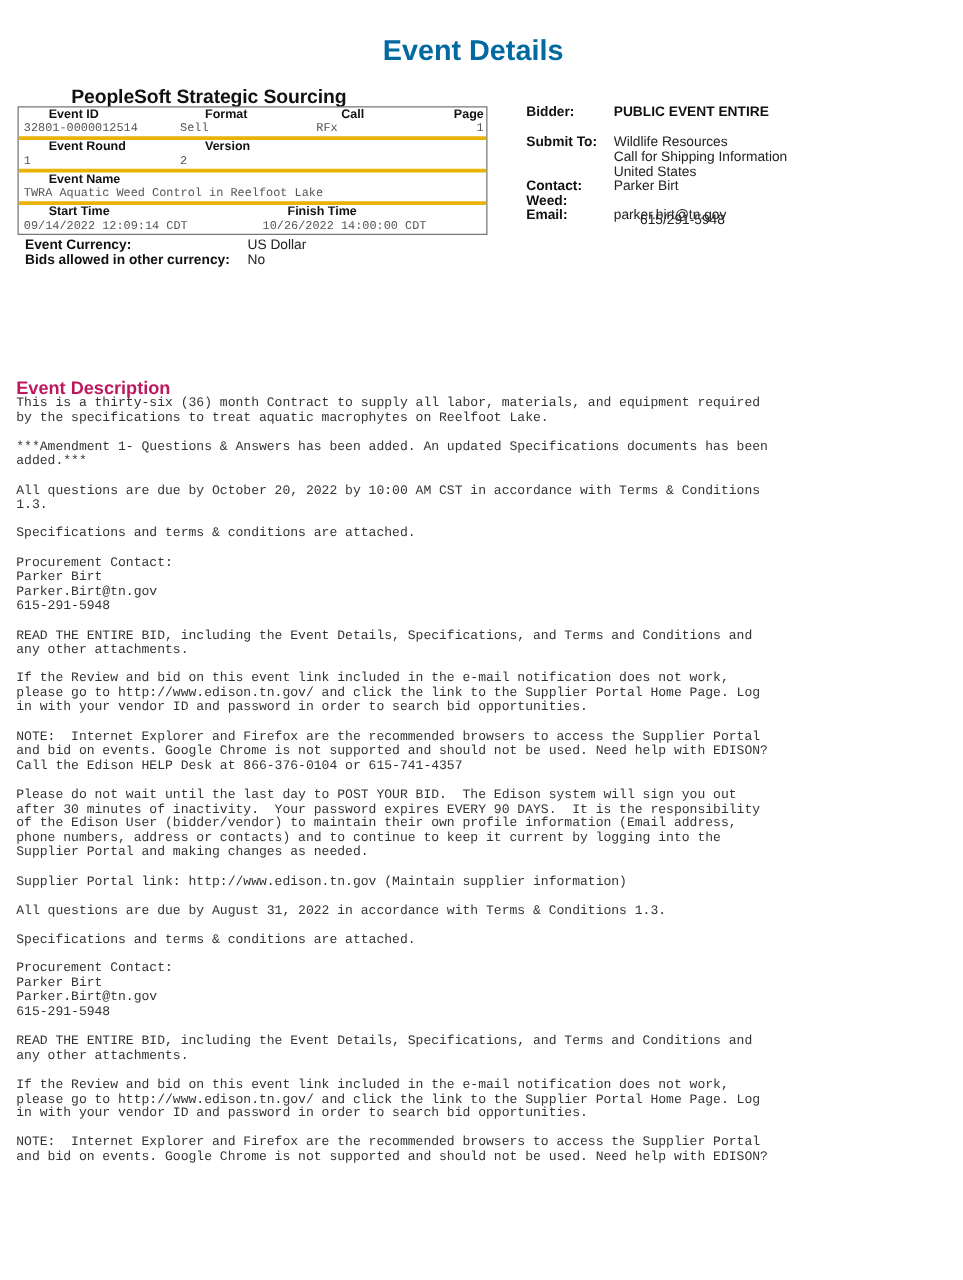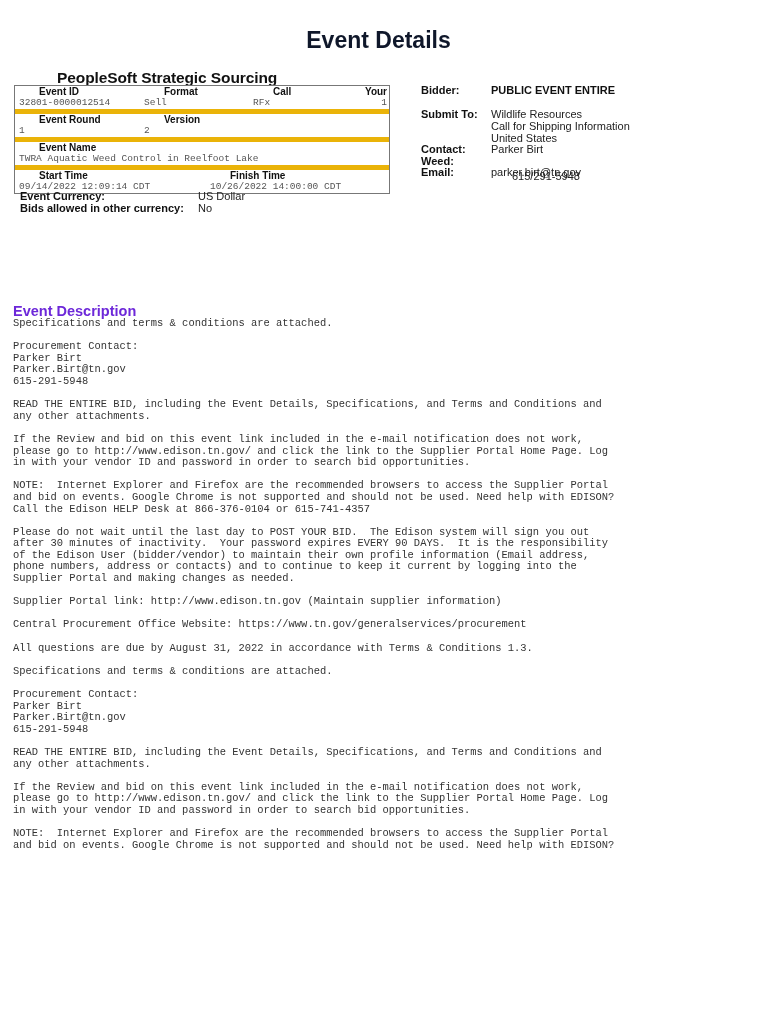--- a/index.html
+++ b/index.html
@@ -6,7 +6,7 @@
   body { width: 770px; height: 1024px; position: relative; overflow: hidden; color: #111; }
 
   .title { position: absolute; top: 27px; left: 0; width: 757px; text-align: center;
-           font-family: "Liberation Sans", sans-serif; font-weight: bold; font-size: 23px; color: #0f172a; }
+           font-family: "Liberation Sans", sans-serif; font-weight: bold; font-size: 23px; color: #0369a1; }
 
   .sourcing { position: absolute; top: 69px; left: 13px; font-family: "Liberation Sans", sans-serif;
               font-weight: bold; font-size: 15.5px; color: #111; letter-spacing: -0.1px; margin-left: 44px; }

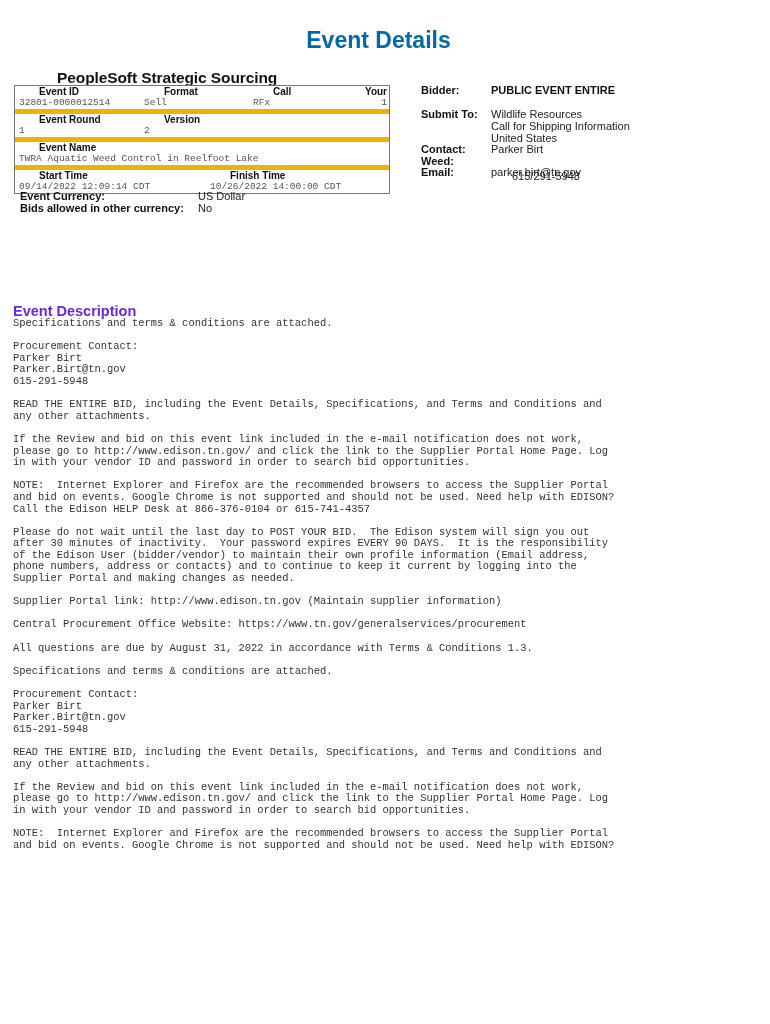--- a/index.html
+++ b/index.html
@@ -54,7 +54,7 @@
       <span class="val">RFx</span>
     </div>
     <div class="cell right" style="right:2px;">
-      <span class="lbl">Your</span>
+      <span class="lbl">Page</span>
       <span class="val">1</span>
     </div>
   </div>

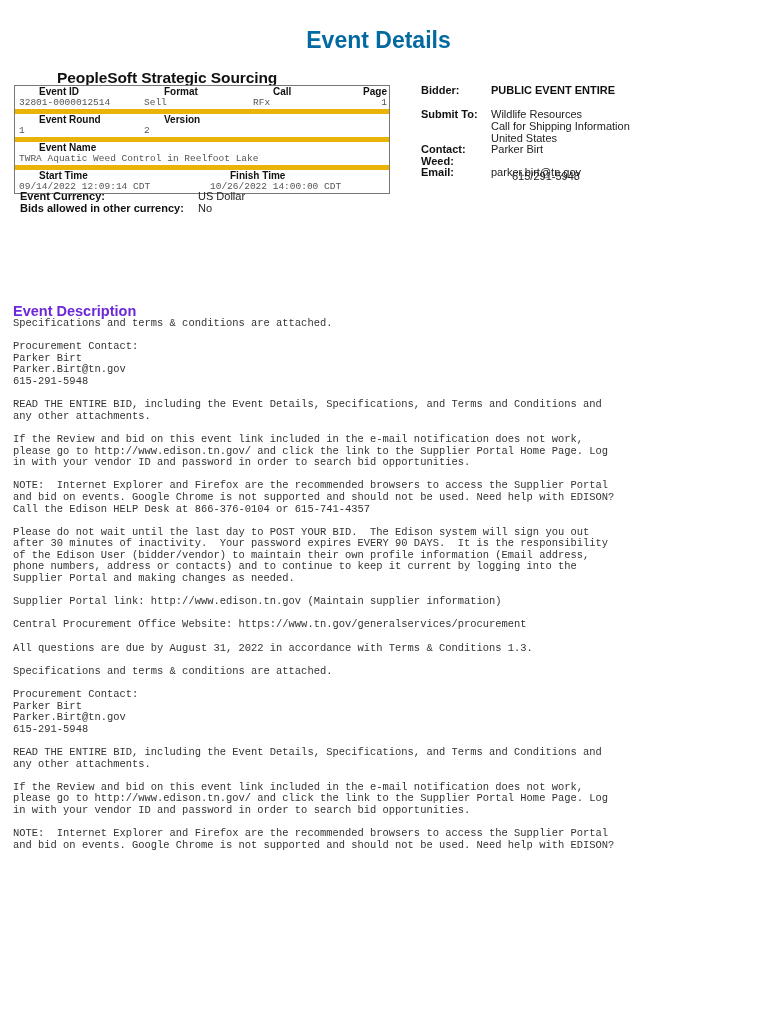--- a/index.html
+++ b/index.html
@@ -12,7 +12,7 @@
               font-weight: bold; font-size: 15.5px; color: #111; letter-spacing: -0.1px; margin-left: 44px; }
 
   .info-box { position: absolute; top: 85px; left: 14px; width: 374px; border: 1px solid #777; }
-  .info-row { border-top: 5px solid #eab308; position: relative; height: 23px; }
+  .info-row { border-top: 3px solid #eab308; position: relative; height: 23px; }
   .info-row:first-child { border-top: none; }
   .cell { position: absolute; top: 0; }
   .lbl { display: block; font-family: "Liberation Sans", sans-serif; font-weight: bold; font-size: 10px; line-height: 11px; color: #111; padding-left: 20px; }

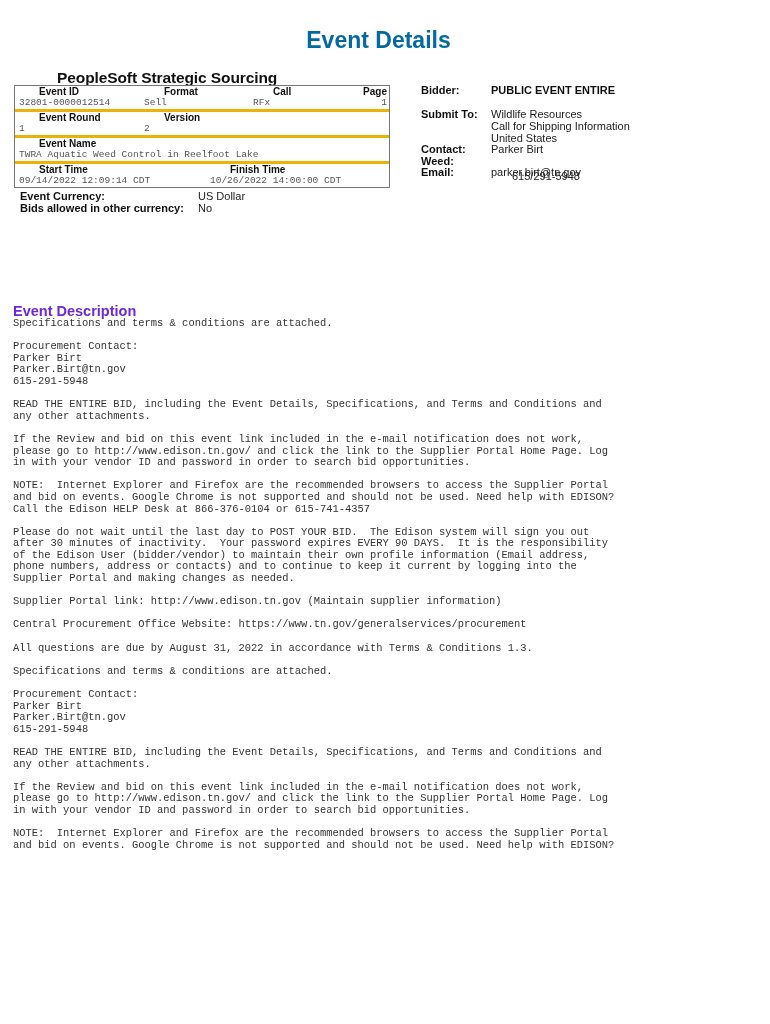--- a/index.html
+++ b/index.html
@@ -27,7 +27,7 @@
   .currency .k { position: absolute; left: 0; font-weight: bold; white-space: nowrap; }
   .currency .v { position: absolute; left: 178px; white-space: nowrap; color: #222; }
 
-  .desc-title { position: absolute; top: 303px; left: 13px; font-family: "Liberation Sans", sans-serif; font-weight: bold; font-size: 14.5px; color: #6d28d9; }
+  .desc-title { position: absolute; top: 303px; left: 13px; font-family: "Liberation Sans", sans-serif; font-weight: bold; font-size: 14.5px; color: #be185d; }
   .desc { position: absolute; top: 318px; left: 13px; width: 750px;
           font-family: "Liberation Mono", monospace; font-size: 10.45px; line-height: 11.6px; color: #333; }
   .para { margin: 0 0 11.6px 0; white-space: pre; }

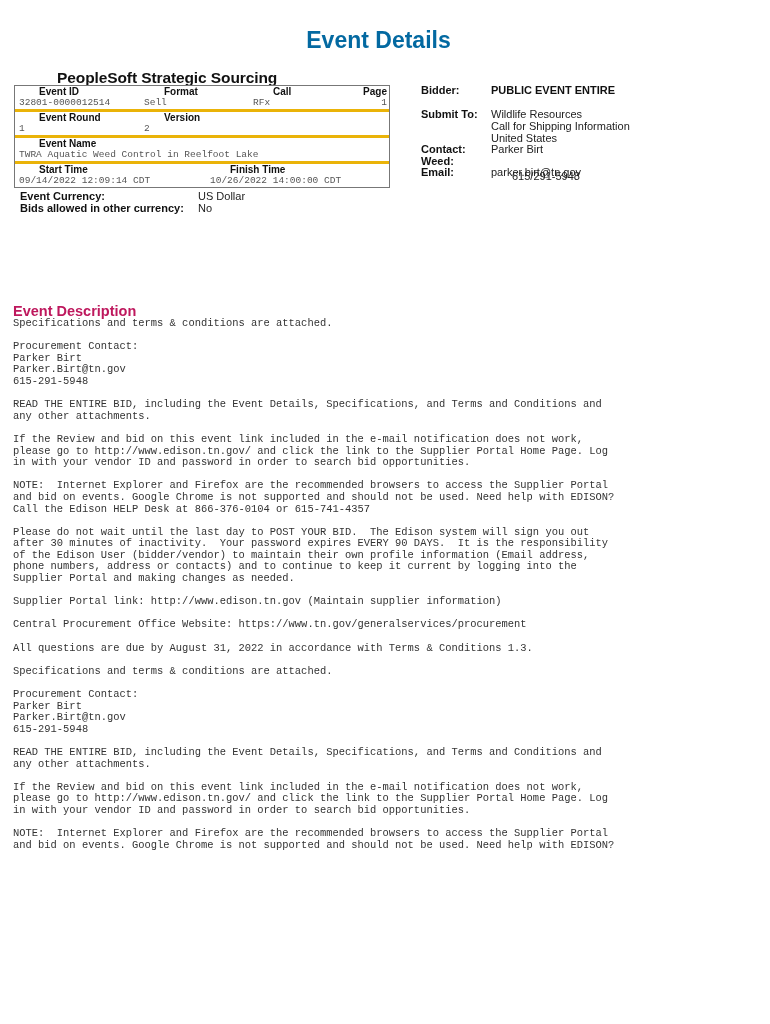--- a/index.html
+++ b/index.html
@@ -115,6 +115,8 @@
 <div class="desc-title">Event Description</div>
 
 <div class="desc">
+  <p class="para">This is a thirty-six (36) month Contract to supply all labor, materials, and equipment required
+by the specifications to treat aquatic macrophytes on Reelfoot Lake.</p>
   <p class="para">Specifications and terms &amp; conditions are attached.</p>
   <p class="para">Procurement Contact:
 Parker Birt

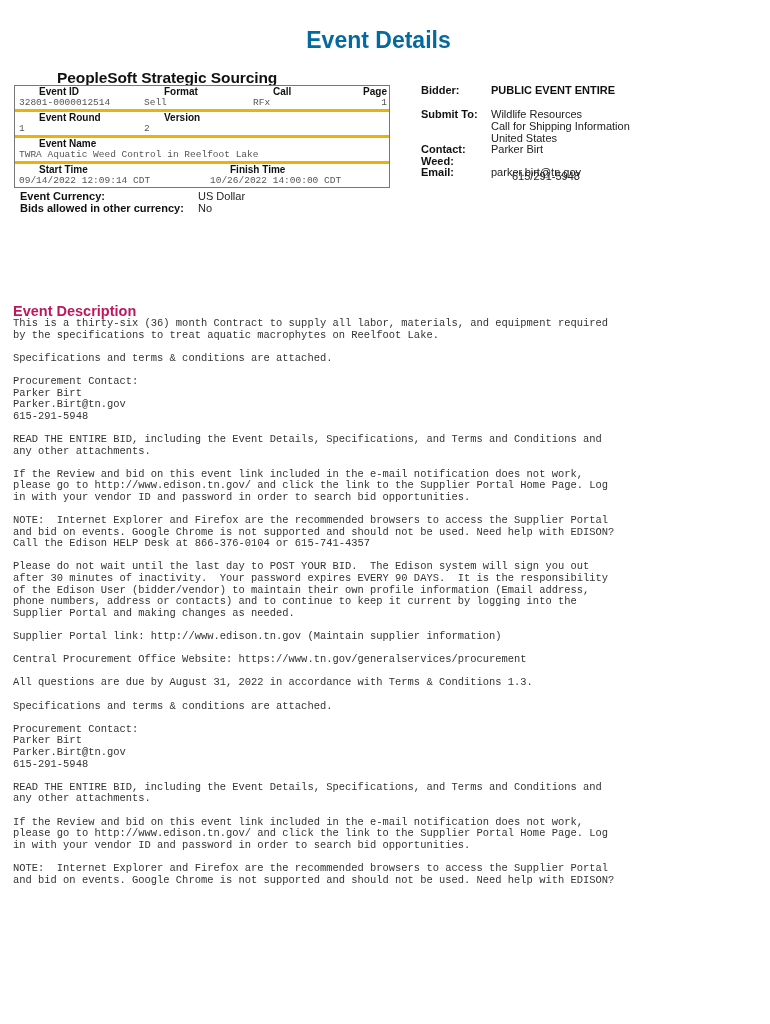--- a/index.html
+++ b/index.html
@@ -117,6 +117,8 @@
 <div class="desc">
   <p class="para">This is a thirty-six (36) month Contract to supply all labor, materials, and equipment required
 by the specifications to treat aquatic macrophytes on Reelfoot Lake.</p>
+  <p class="para">***Amendment 1- Questions &amp; Answers has been added. An updated Specifications documents has been
+added.***</p>
   <p class="para">Specifications and terms &amp; conditions are attached.</p>
   <p class="para">Procurement Contact:
 Parker Birt

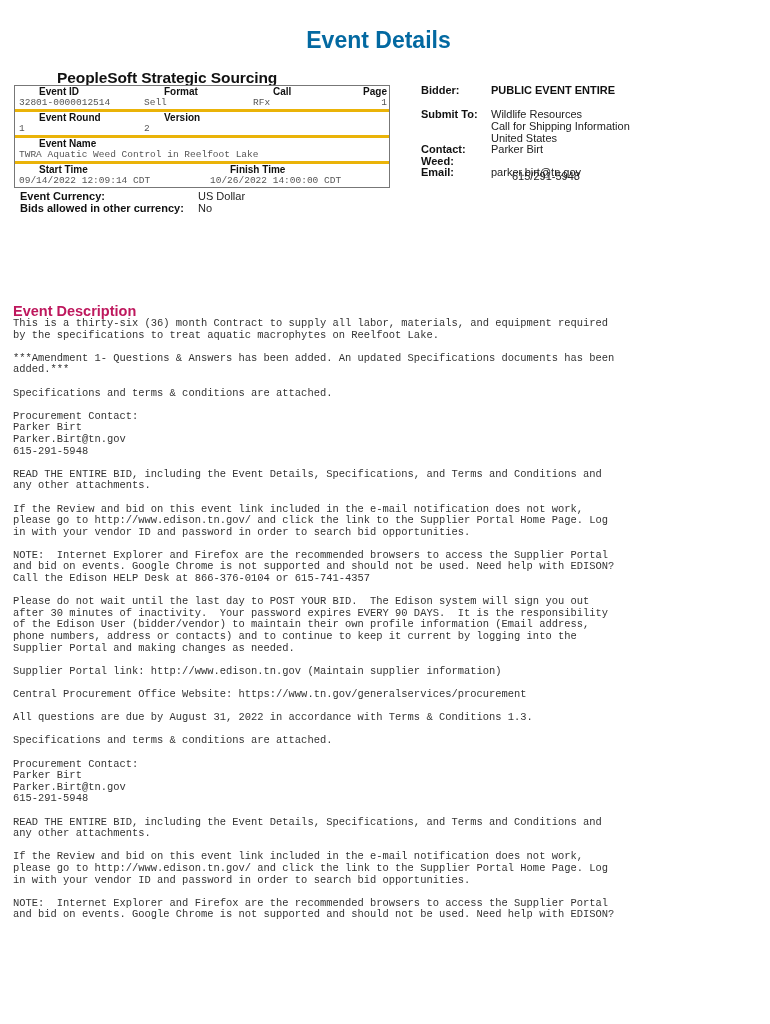--- a/index.html
+++ b/index.html
@@ -119,6 +119,8 @@
 by the specifications to treat aquatic macrophytes on Reelfoot Lake.</p>
   <p class="para">***Amendment 1- Questions &amp; Answers has been added. An updated Specifications documents has been
 added.***</p>
+  <p class="para">All questions are due by October 20, 2022 by 10:00 AM CST in accordance with Terms &amp; Conditions
+1.3.</p>
   <p class="para">Specifications and terms &amp; conditions are attached.</p>
   <p class="para">Procurement Contact:
 Parker Birt

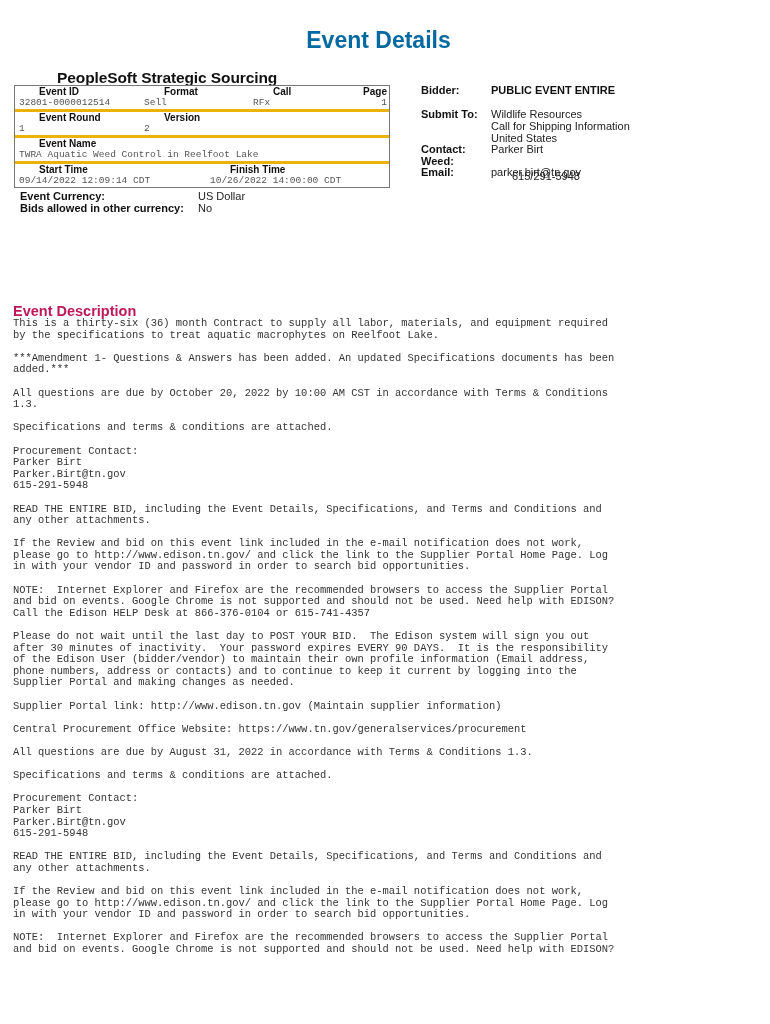--- a/index.html
+++ b/index.html
@@ -140,7 +140,6 @@
 phone numbers, address or contacts) and to continue to keep it current by logging into the
 Supplier Portal and making changes as needed.</p>
   <p class="para">Supplier Portal link: http://www.edison.tn.gov (Maintain supplier information)</p>
-  <p class="para">Central Procurement Office Website: https://www.tn.gov/generalservices/procurement</p>
   <p class="para">All questions are due by August 31, 2022 in accordance with Terms &amp; Conditions 1.3.</p>
   <p class="para">Specifications and terms &amp; conditions are attached.</p>
   <p class="para">Procurement Contact:

